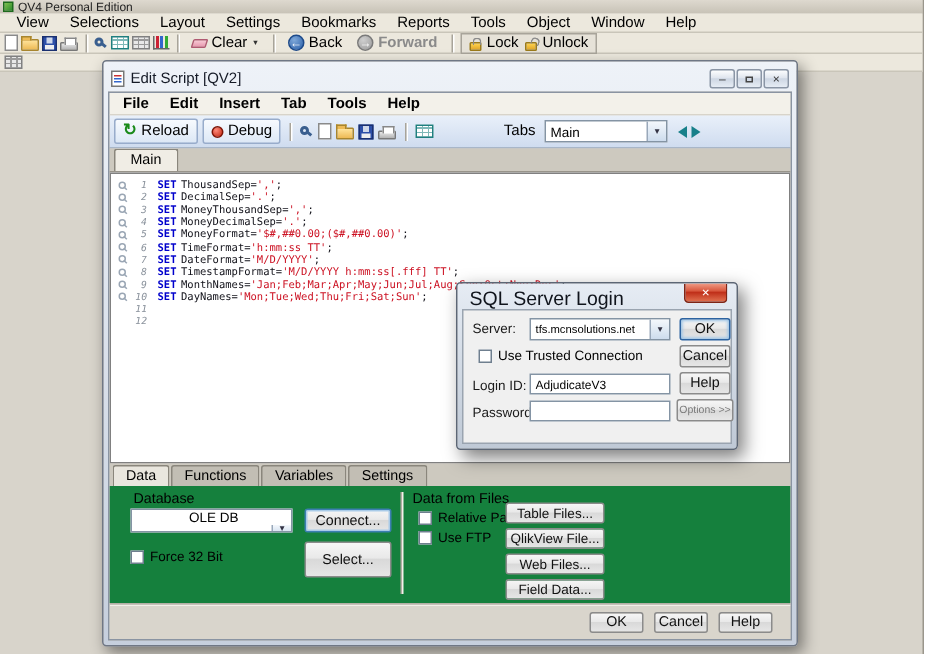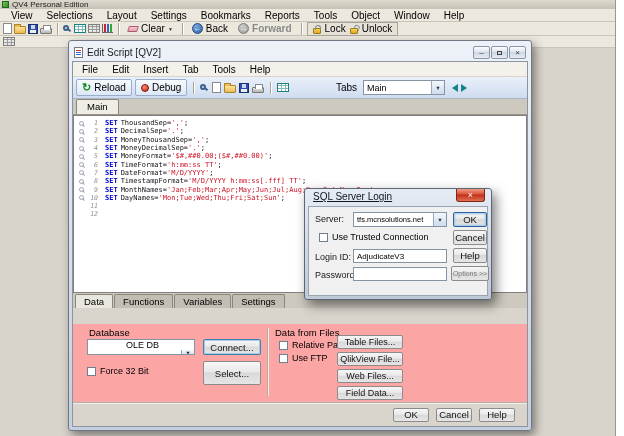--- a/index.html
+++ b/index.html
@@ -59,7 +59,7 @@
   .winbtn { width:17px; height:13px; border:1px solid #8a95a5; border-radius:2px; background:linear-gradient(#fcfdfe,#dfe5ee 45%,#cdd6e3 50%,#e6ecf4); display:flex; align-items:center; justify-content:center; font-size:8px; color:#333; }
   .maxsq { width:5px; height:4px; border:1px solid #444; display:block; }
   .ew-client { flex:1; border:1px solid #8a94a2; background:#d9d5cc; display:flex; flex-direction:column; overflow:hidden; }
-  .ew-menubar { height:15px; background:#f3f1ea; display:flex; align-items:center; padding-left:2px; border-bottom:1px solid #d8d4ca; }
+  .ew-menubar { height:15px; background:#f3f1ea; display:flex; align-items:center; padding-left:2px; border-bottom:1px solid #d8d4ca;font-weight:bold; }
   .ew-toolbar { height:22px; background:linear-gradient(#e9f0fa,#cfdcef); border-bottom:1px solid #a8b6c8; display:flex; align-items:center; gap:3px; padding:0 56px 0 3px; }
   .toolbtn { display:flex; align-items:center; gap:3px; border:1px solid #98accb; background:linear-gradient(#f7fafe,#dde8f6); border-radius:2px; height:17px; padding:0 5px; white-space:nowrap; }
   .tabs-label { margin-left:auto; padding-right:3px; }

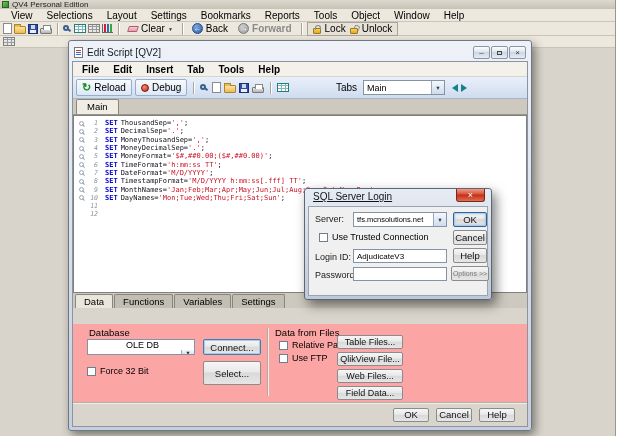--- a/index.html
+++ b/index.html
@@ -108,7 +108,7 @@
 
   
   .sql-dialog { position:absolute; left:304px; top:188px; width:188px; height:112px; border:1px solid #5c6675; border-radius:3px; background:linear-gradient(#e6ecf4,#bfc9d6); box-shadow:4px 5px 12px rgba(0,0,0,.5); padding:17px 3px 3px; z-index:20; }
-  .dlg-title { position:absolute; top:2px; left:8px; font-size:10px; color:#10141c;text-decoration:underline; }
+  .dlg-title { position:absolute; top:2px; left:8px; font-size:13px; color:#10141c; }
   .dlg-close { position:absolute; top:0; right:6px; width:29px; height:13px; border:1px solid #7e2516; border-top:none; border-radius:0 0 3px 3px; background:linear-gradient(#f09b85,#d9593f 40%,#c0301a 50%,#e0704f); color:#fff; font-size:9px; display:flex; align-items:center; justify-content:center; }
   .dlg-client { width:100%; height:100%; background:#f0f0f0; border:1px solid #9aa4b0; position:relative; font-size:9px; }
   .dlg-label { position:absolute; color:#1a1a1a; }

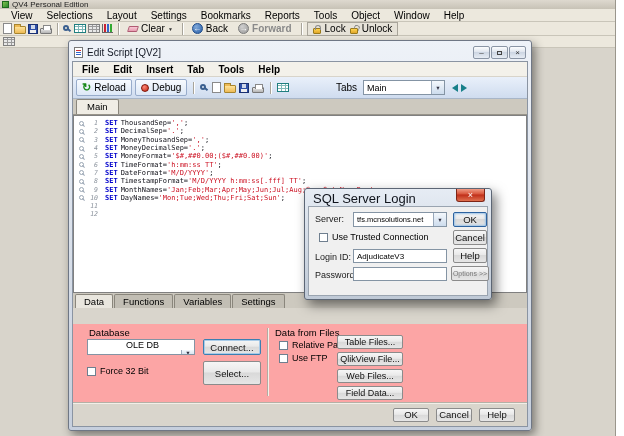--- a/index.html
+++ b/index.html
@@ -80,7 +80,7 @@
   .ew-btabs { height:15px; background:#cdc9bf; display:flex; align-items:flex-end; padding-left:2px; }
   .btab { border:1px solid #8a867c; border-bottom:none; border-radius:2px 2px 0 0; padding:1px 8px; font-size:9.5px; background:#c2beb4; margin-right:1px; white-space:nowrap; }
   .btab:first-of-type { background:#e9e6de; }
-  .ew-panel { height:78px; background:#fca5a5; position:relative; font-size:9.5px;margin-top:16px; }
+  .ew-panel { height:78px; background:#15803d; position:relative; font-size:9.5px; }
   .ew-footer { height:24px; background:#d9d5cc; border-top:1px solid #b4b0a6; box-shadow:inset 0 1px 0 #f2efe8; display:flex; justify-content:flex-end; align-items:center; gap:7px; padding-right:12px; }
 
   .btn7 { border:1px solid #8b8b8b; border-radius:2px; background:linear-gradient(#f6f6f6,#e9e9e9 45%,#d9d9d9 50%,#e6e6e6); font-size:9.5px; display:flex; align-items:center; justify-content:center; color:#111; white-space:nowrap; }

